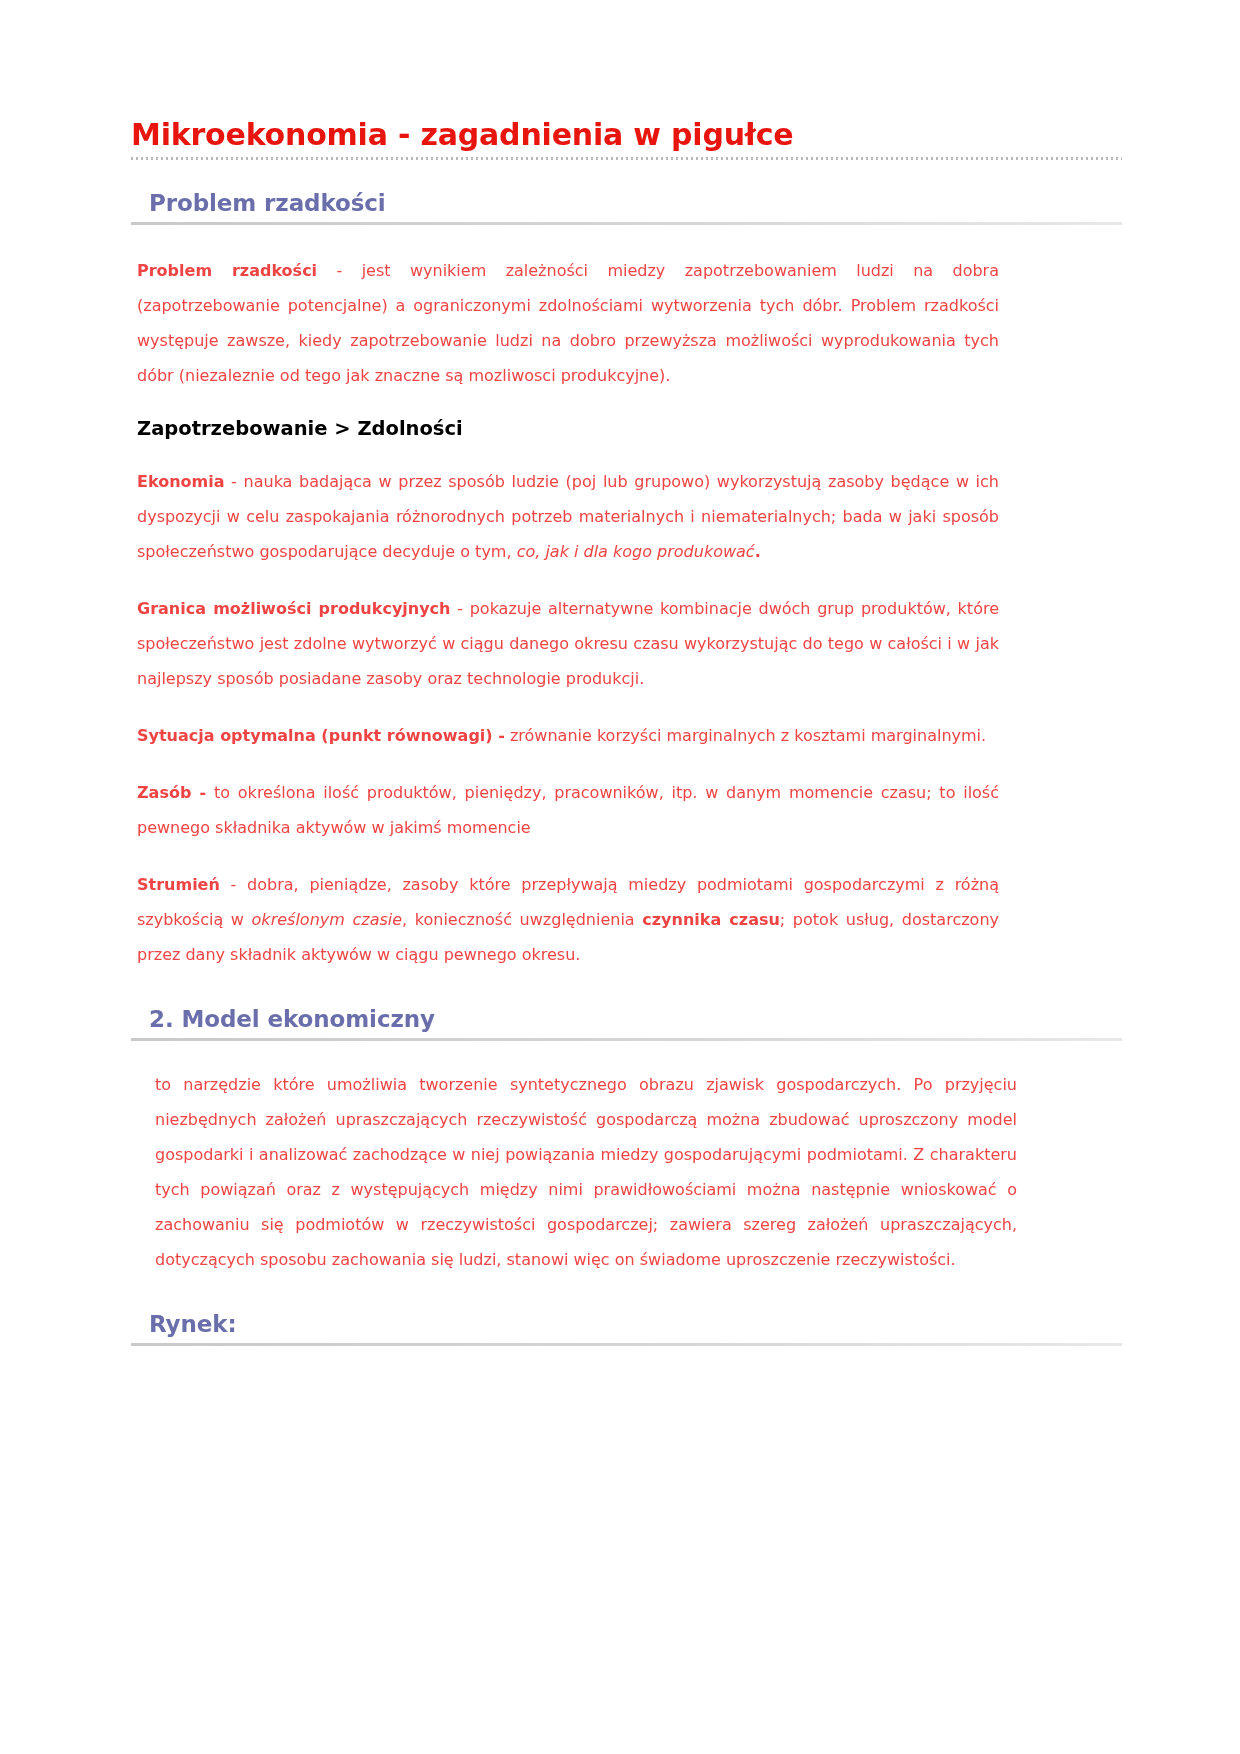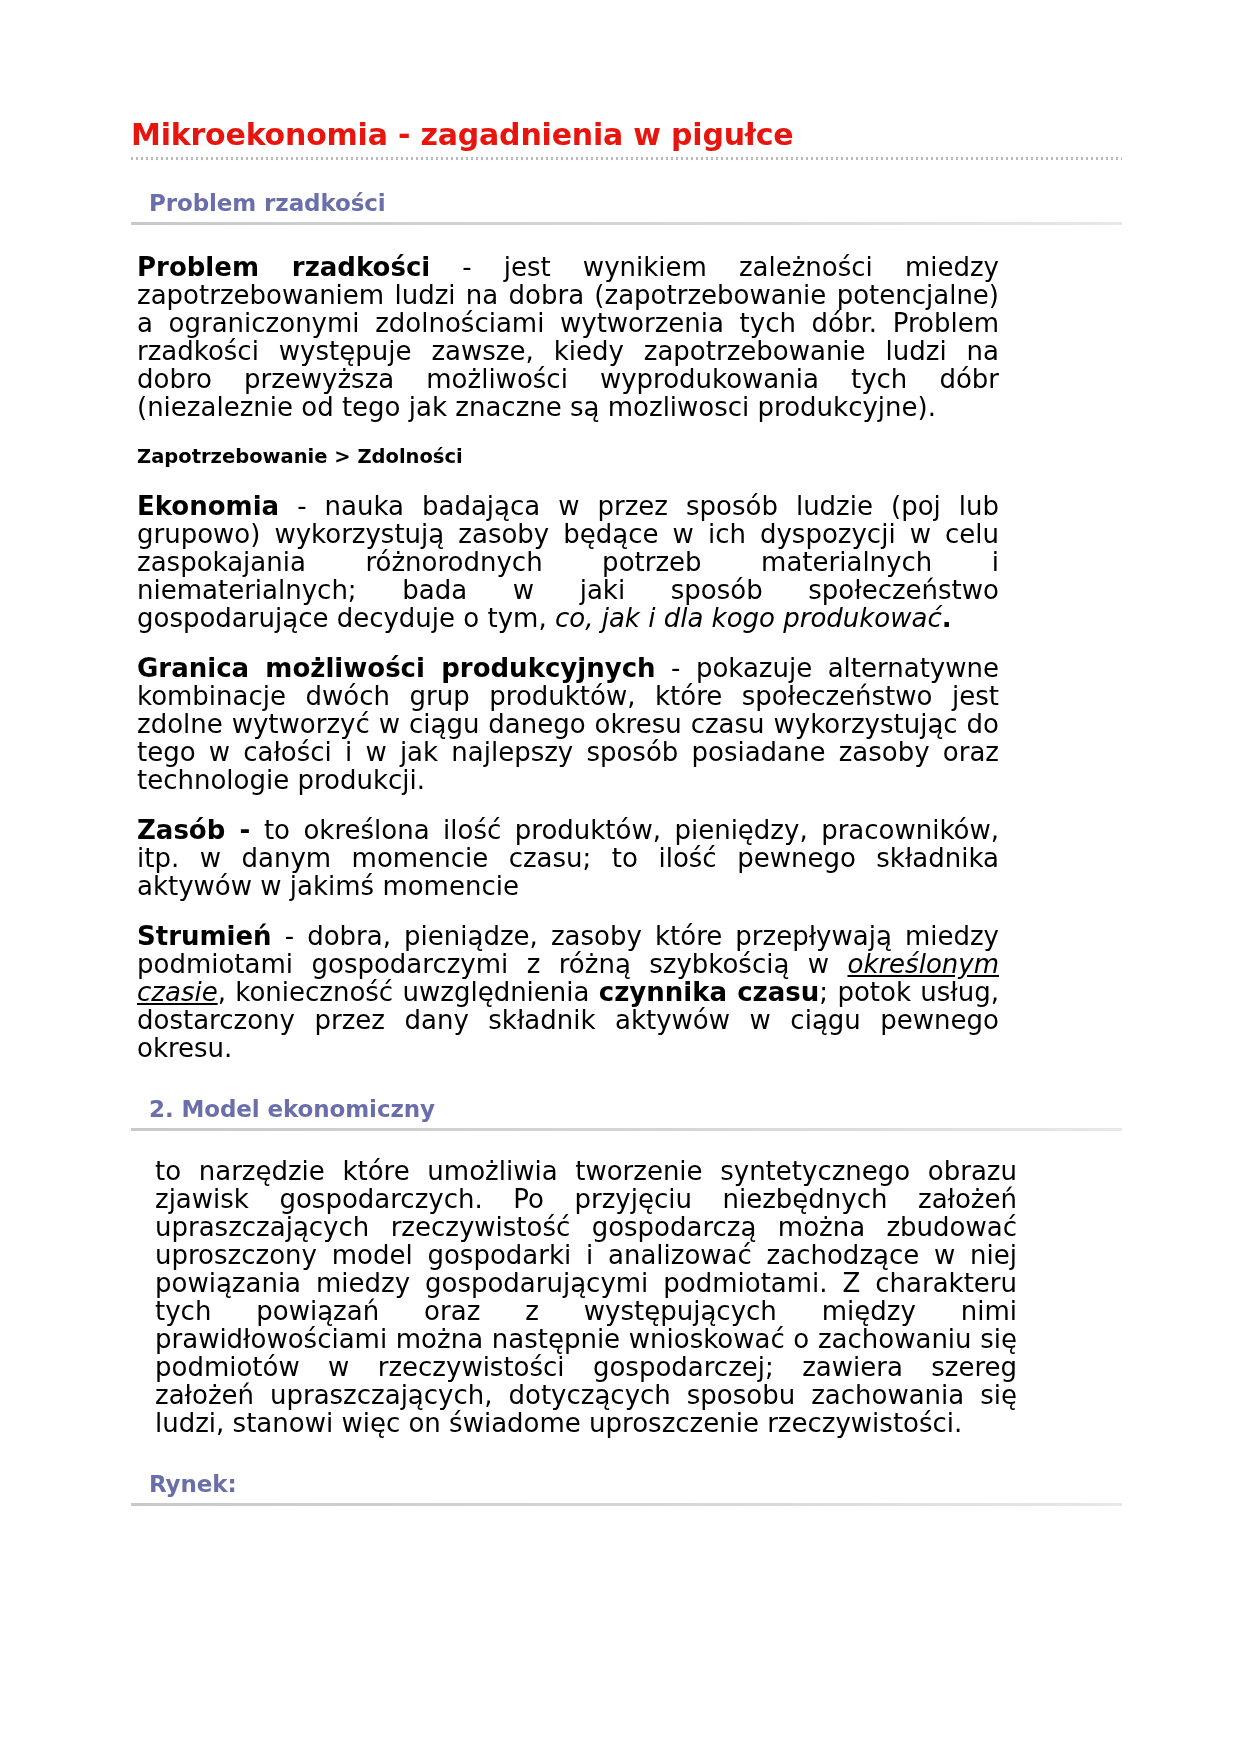--- a/index.html
+++ b/index.html
@@ -71,12 +71,12 @@
     margin-left: 6px;
   }
   p.para {
-    font-size: 26px;
-    line-height: 28px;
+    font-size: 16px;
+    line-height: 35px;
     text-align: justify;
     text-justify: inter-word;
     margin: 0 0 22px 0;
-    color: #000000;
+    color: #ef4444;
     font-weight: 500;
   }
   p.para.first {

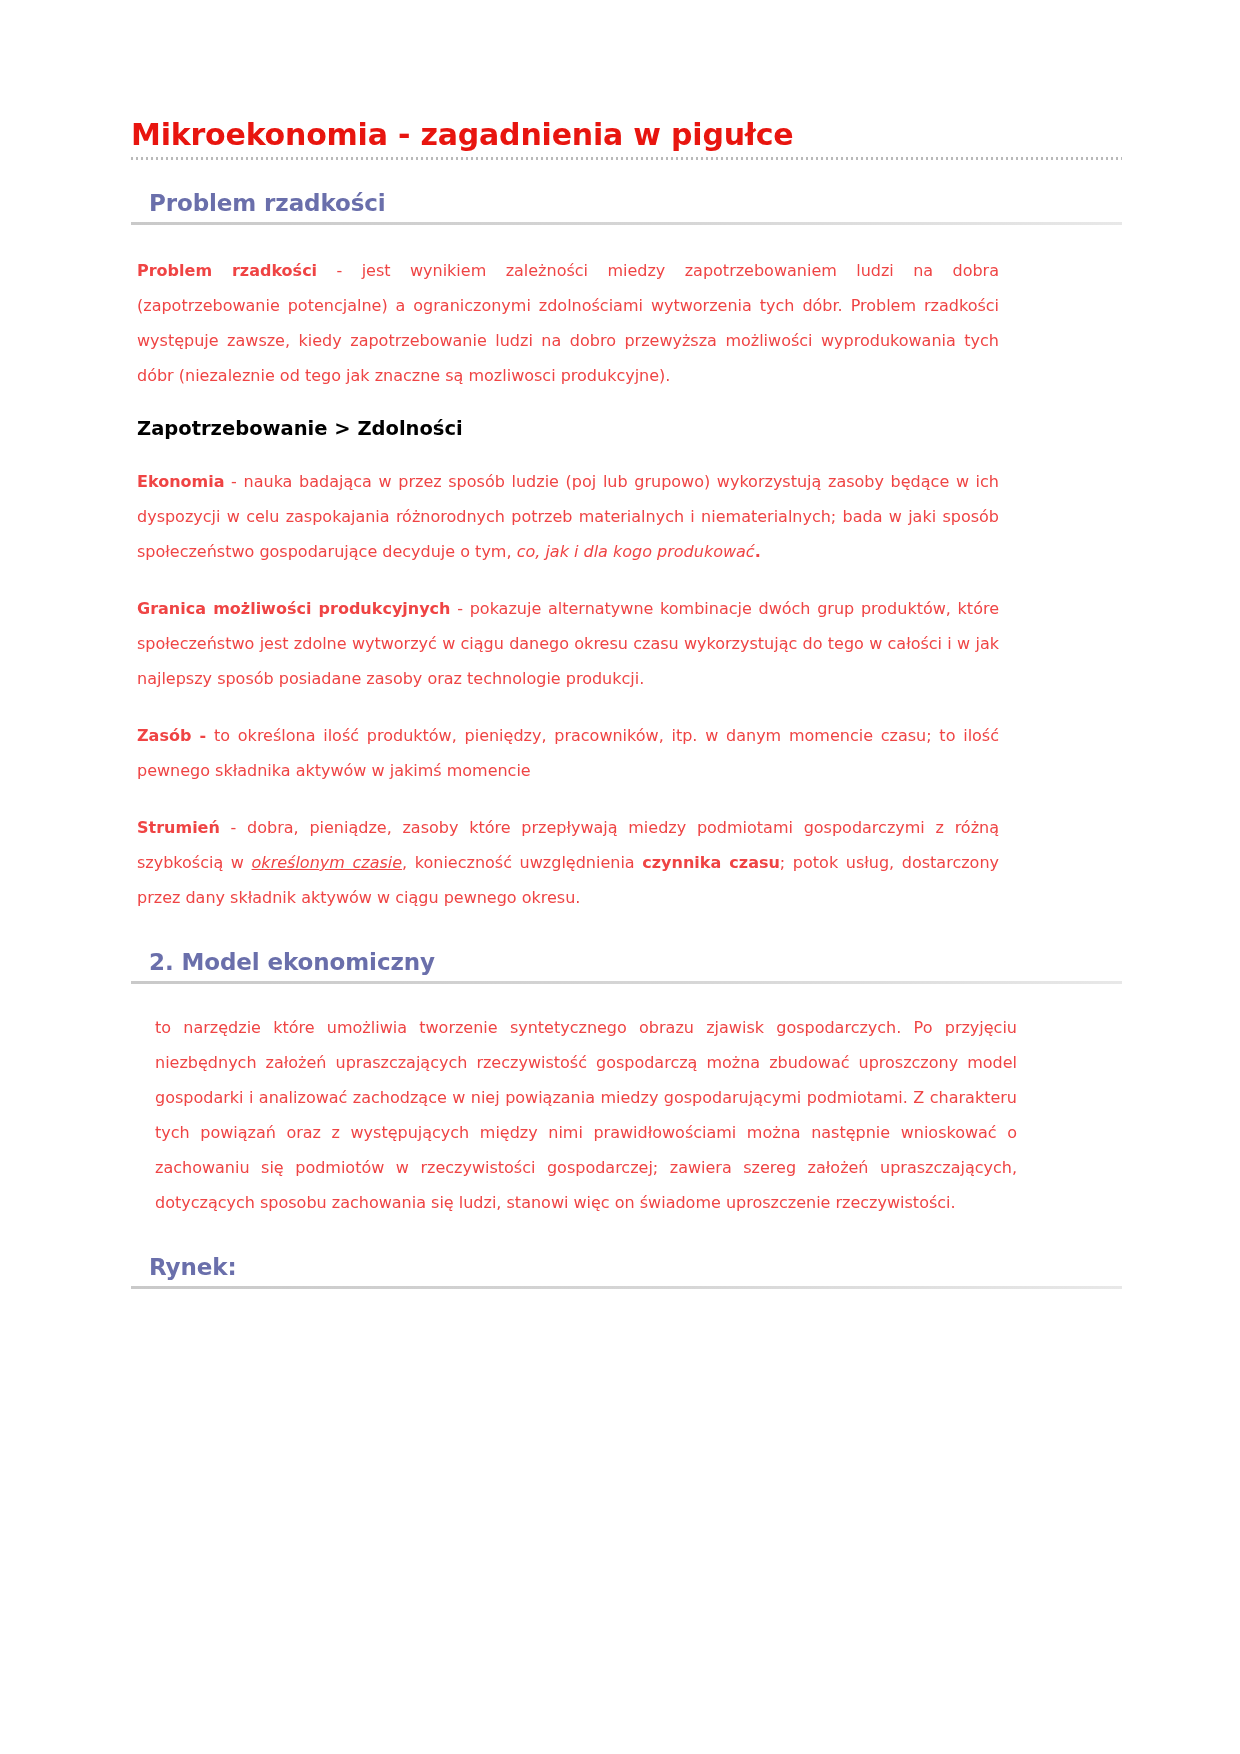--- a/index.html
+++ b/index.html
@@ -136,6 +136,7 @@
 
 
 
+      <p class="para"><span class="term">Sytuacja optymalna (punkt równowagi) -</span><span> zrównanie korzyści marginalnych z kosztami marginalnymi.</span></p>
 
       <p class="para"><span class="term">Zasób -</span><span> to określona ilość produktów, pieniędzy, pracowników, itp. w danym momencie czasu; to ilość pewnego składnika aktywów w jakimś momencie</span></p>
 

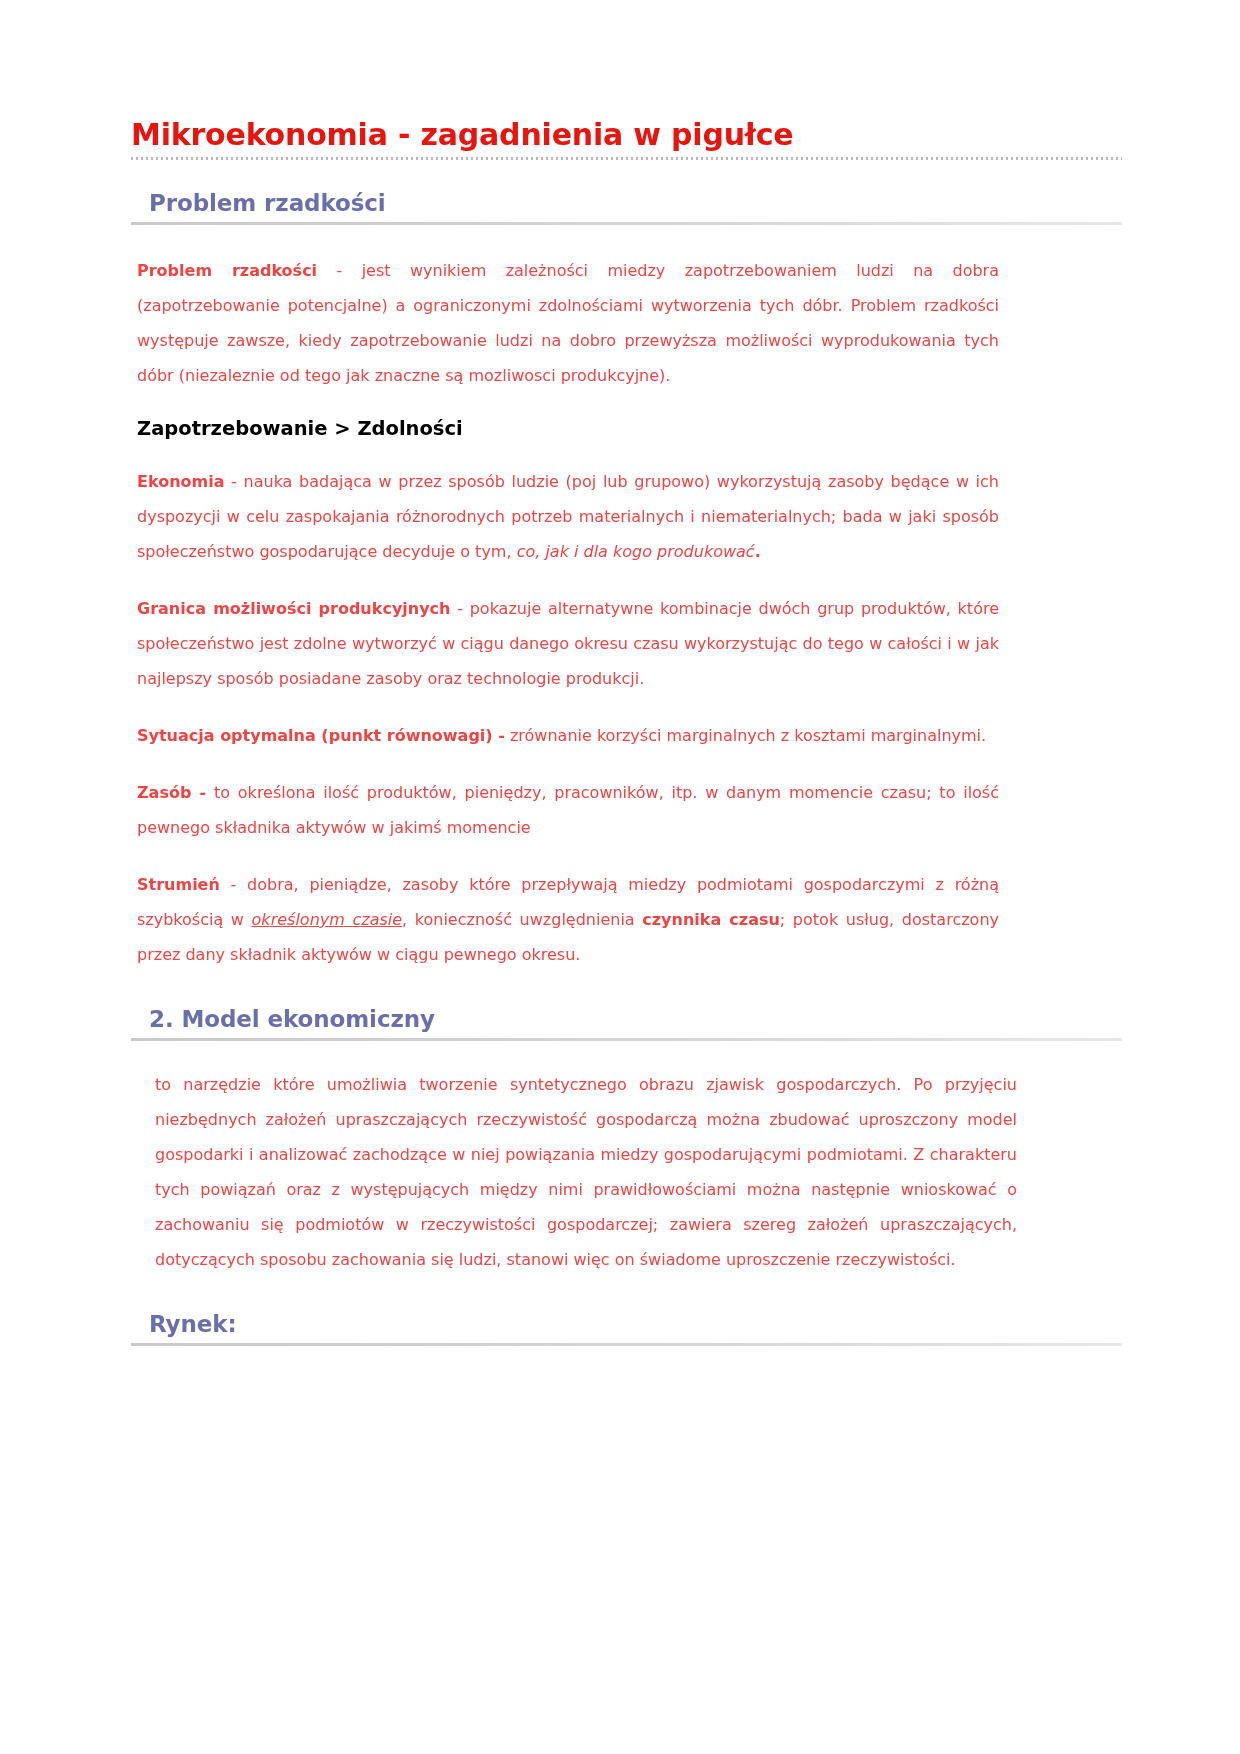--- a/index.html
+++ b/index.html
@@ -94,7 +94,6 @@
   }
   .ital {
     font-style: italic;
-    text-decoration: underline;
   }
   .ital-bold {
     font-style: italic;

